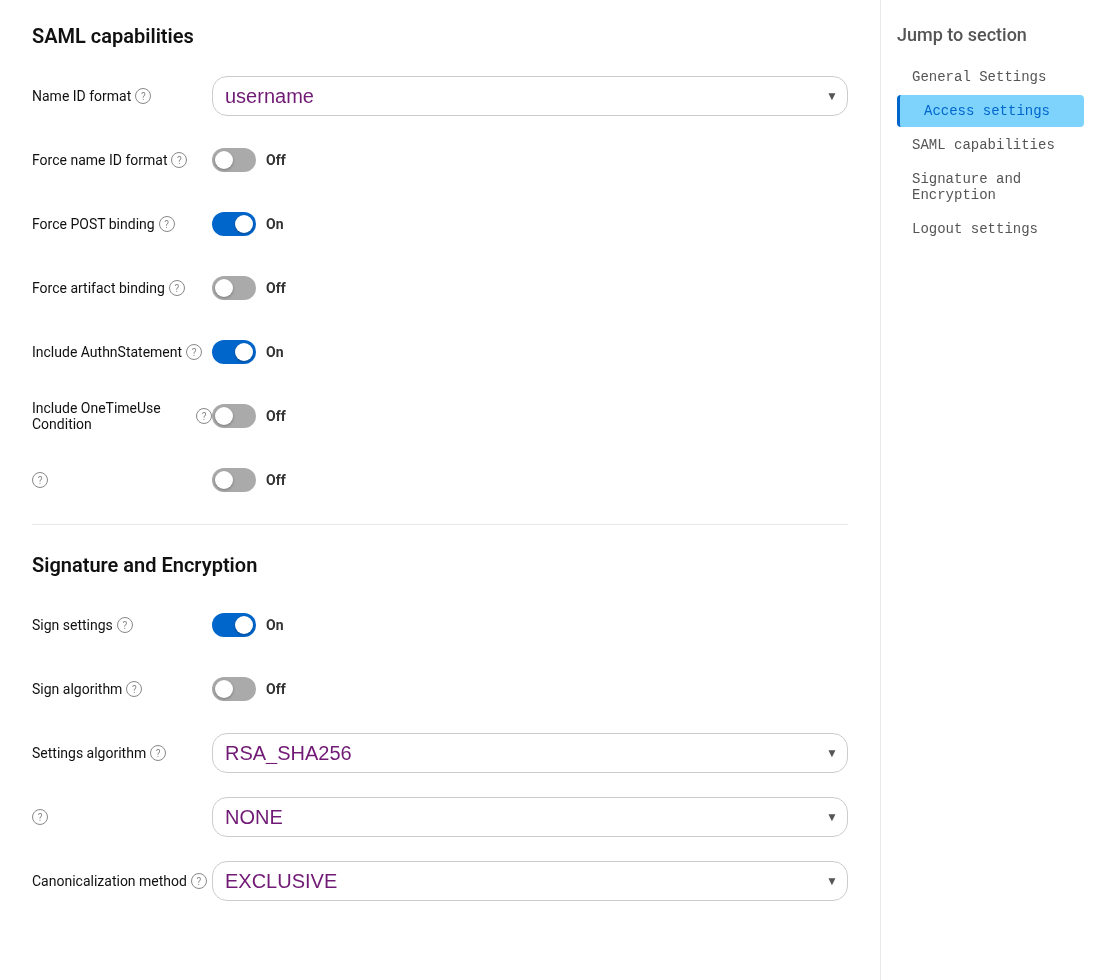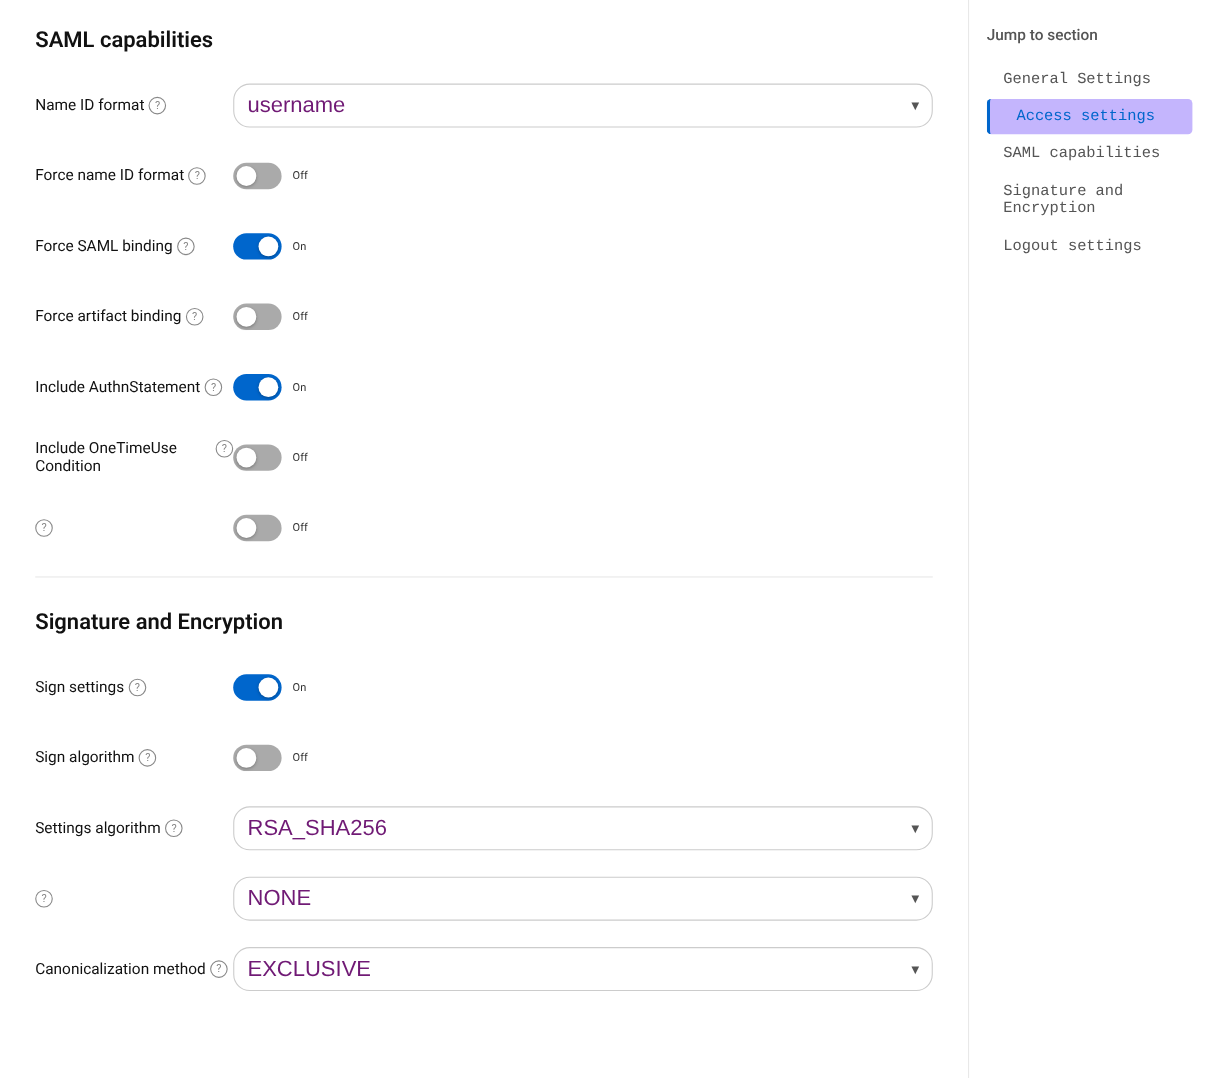--- a/index.html
+++ b/index.html
@@ -136,7 +136,7 @@
     }
     
     .jump-title {
-      font-size: 14px;
+      font-size: 18px;
       color: #555;
       margin-bottom: 16px;
       font-weight: 500;

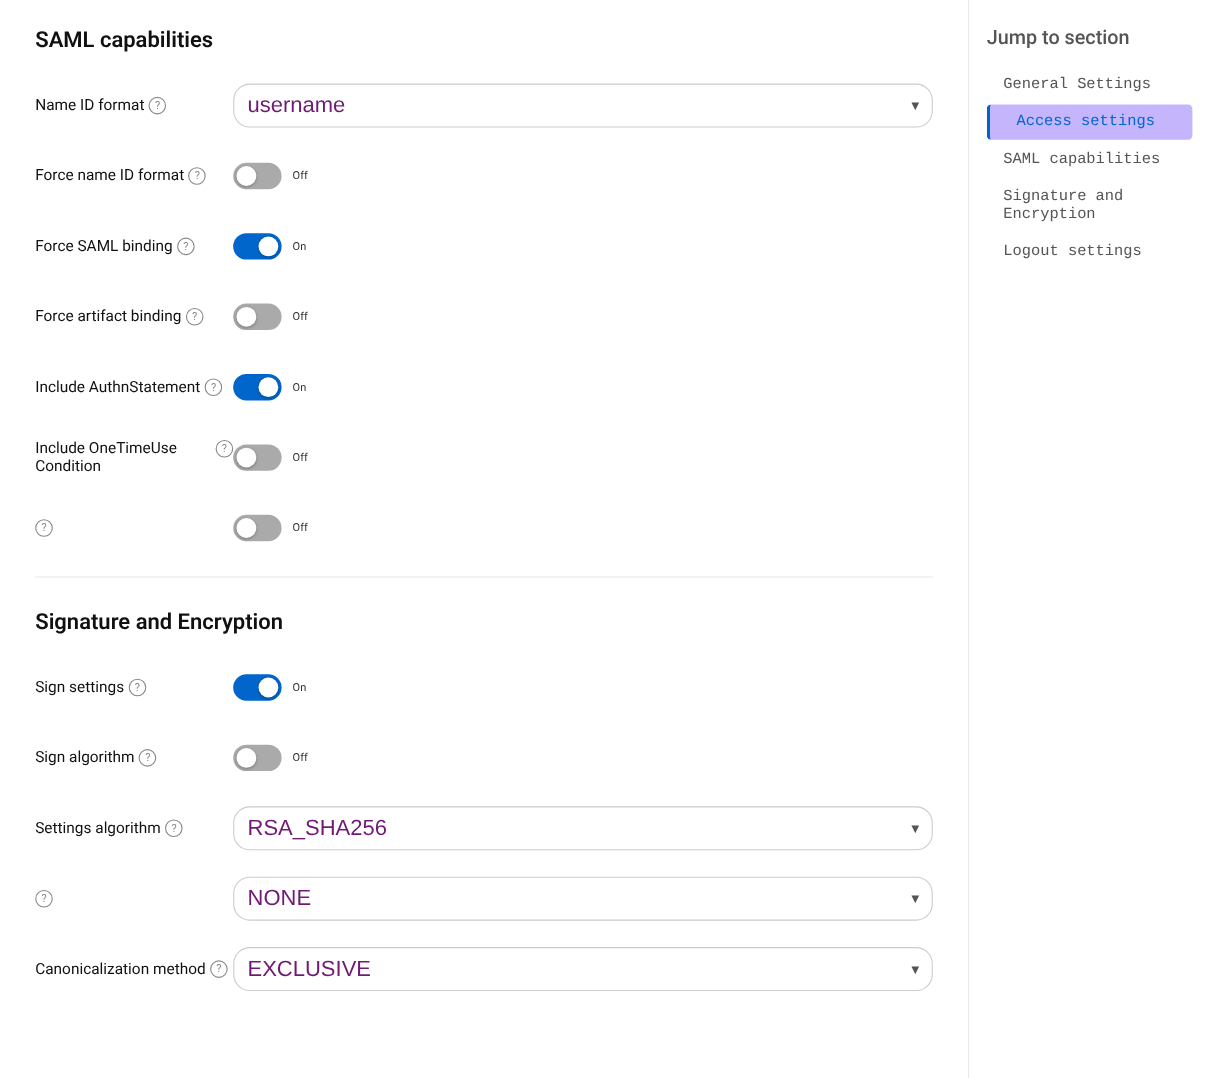--- a/index.html
+++ b/index.html
@@ -46,7 +46,7 @@
     }
     .label-row {
       display: flex;
-      align-items: flex-start;
+      align-items: center;
       gap: 4px;
     }
     .help-icon {

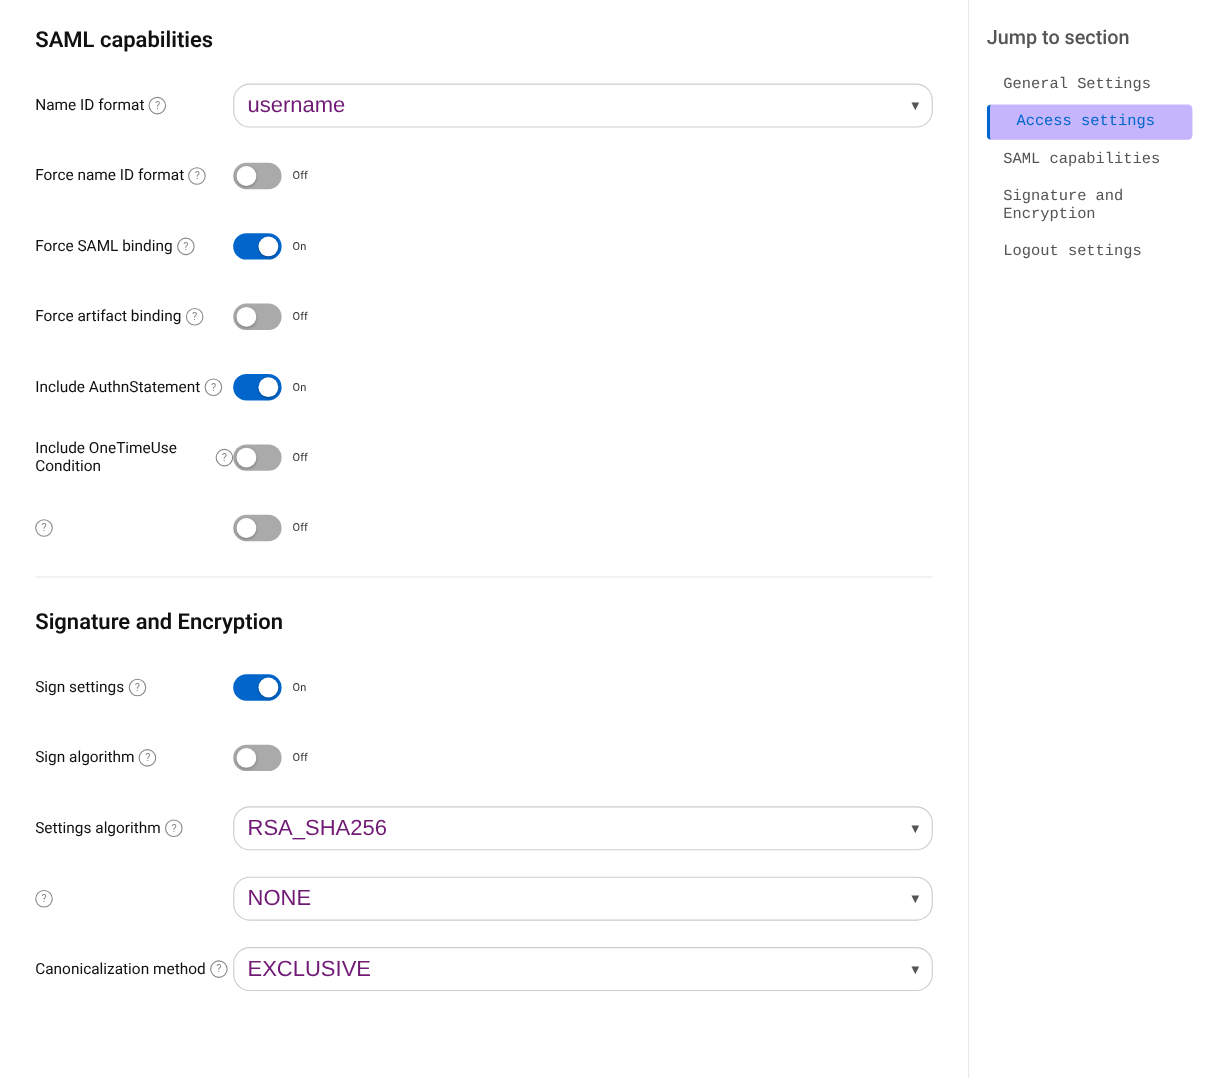--- a/index.html
+++ b/index.html
@@ -156,7 +156,7 @@
     .nav-item.active {
       color: #0066cc;
       border-left: 3px solid #0066cc;
-      background: #c4b5fd;
+      background: #7dd3fc;
       font-weight: 500;
       padding-left: 24px;
     }

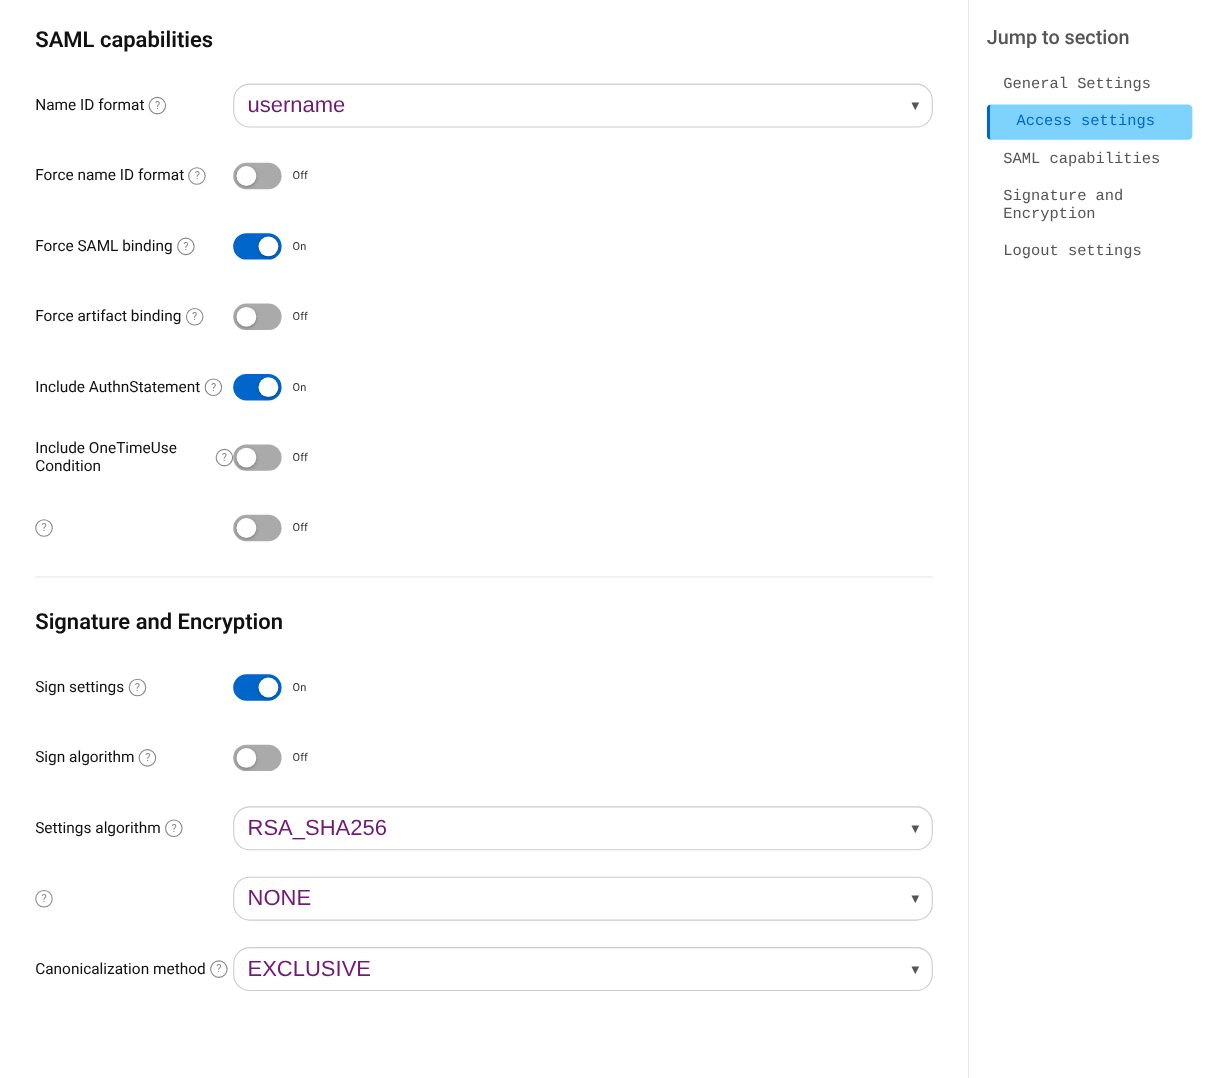--- a/index.html
+++ b/index.html
@@ -100,8 +100,9 @@
     .toggle-track.on .toggle-thumb { left: 23px; }
     .toggle-track.off .toggle-thumb { left: 3px; }
     .toggle-label {
-      font-size: 10px;
+      font-size: 14px;
       color: #333;
+      font-weight: bold;
     }
     .select-wrapper {
       position: relative;

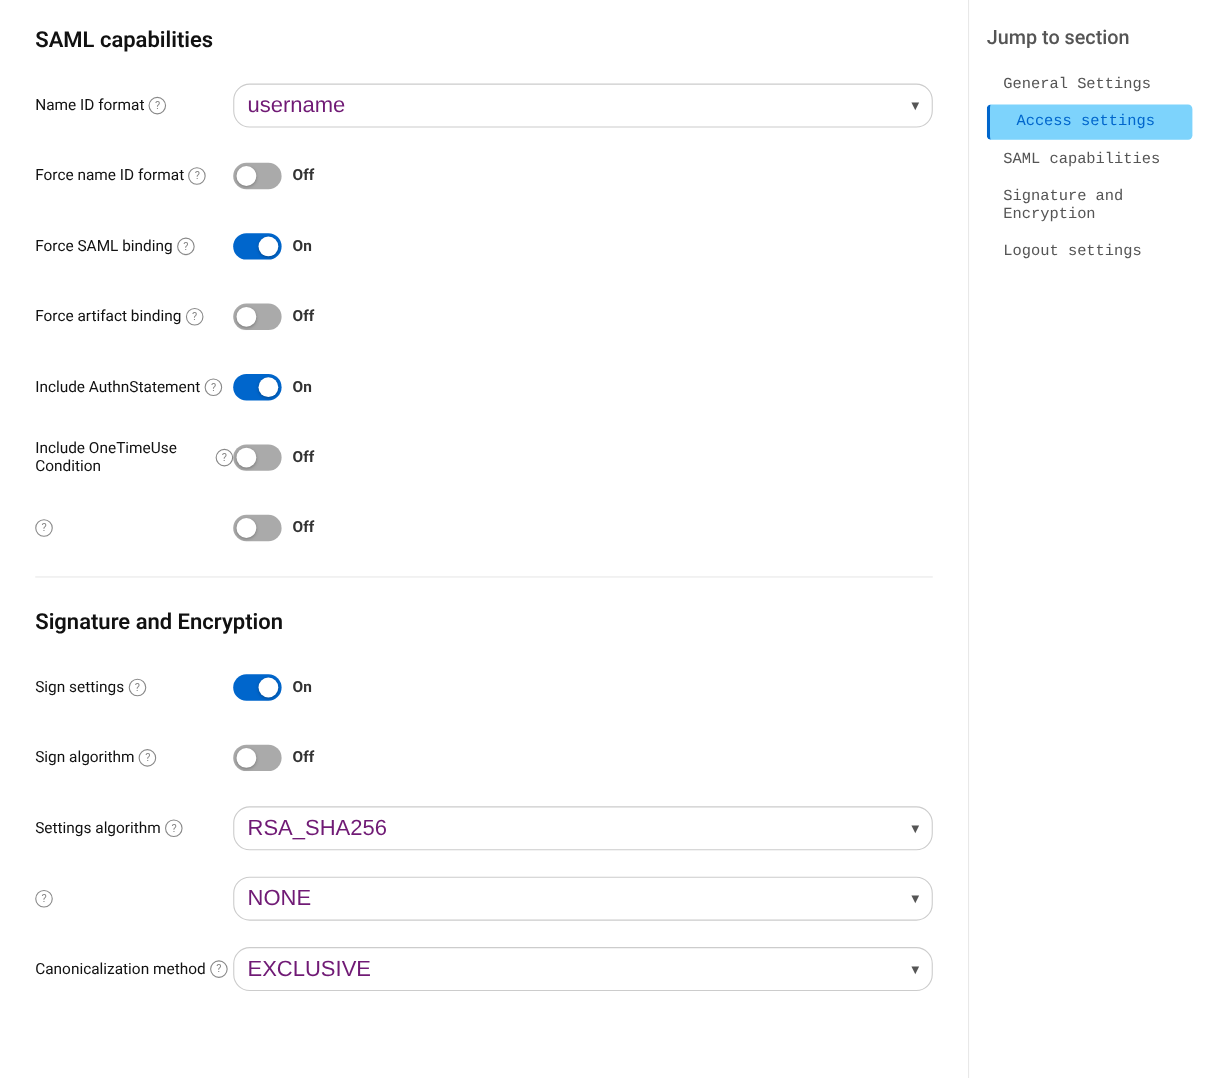--- a/index.html
+++ b/index.html
@@ -200,7 +200,7 @@
       <div class="form-row">
         <div class="label-col">
           <div class="label-row">
-            <span>Force SAML binding</span>
+            <span>Force POST binding</span>
             <span class="help-icon">?</span>
           </div>
         </div>

